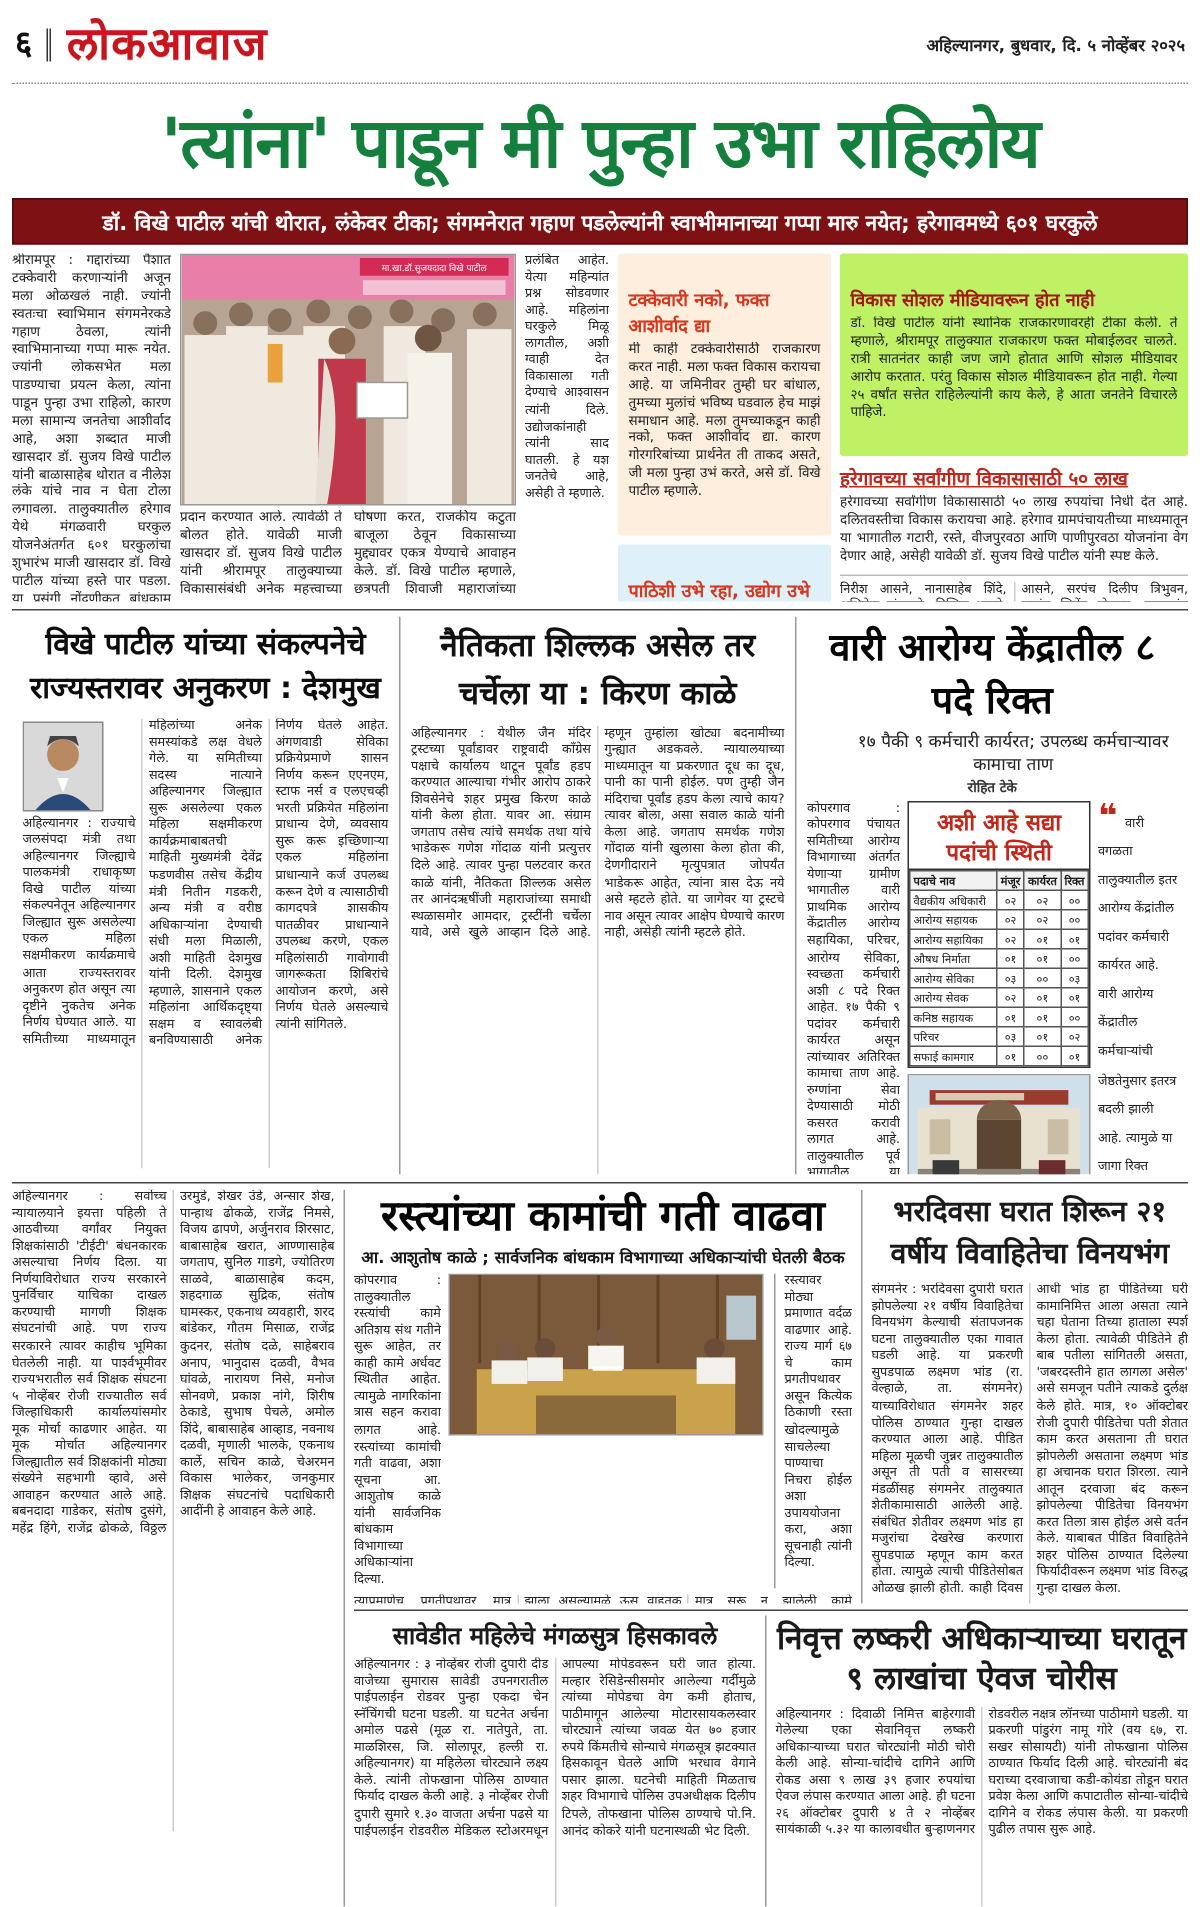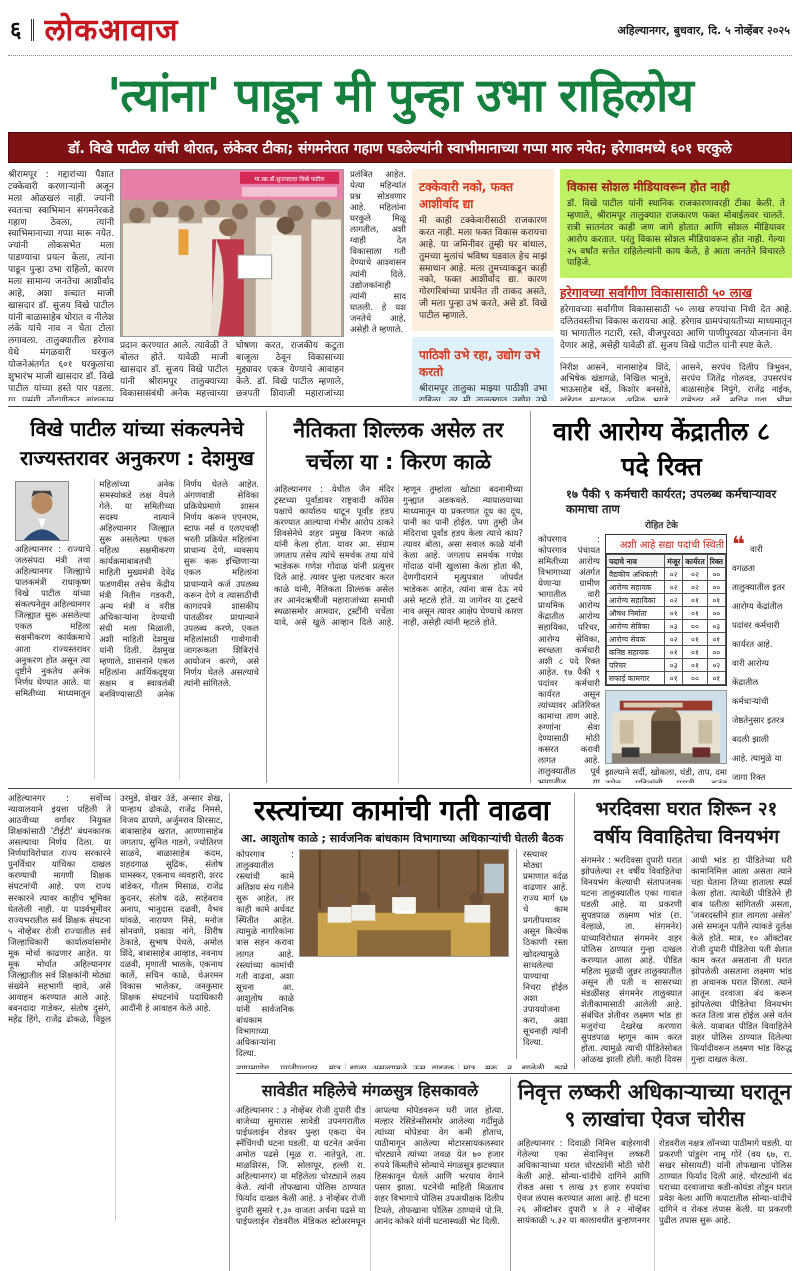--- a/index.html
+++ b/index.html
@@ -35,7 +35,7 @@
   .lead-photo-wrap { display:flex; flex-direction:column; gap:3px; overflow:hidden; }
   .lead-photo { width:224px; height:168px; border:1px solid #999; display:block; }
   .lead-photo-sub { columns:2; column-gap:8px; height:62px; }
-  .infobox { border-radius:2px; padding:9px 7px; margin-bottom:6px; overflow:hidden; }
+  .infobox { border-radius:2px; padding:22px 7px; margin-bottom:6px; overflow:hidden; }
   .infobox .box-title { font-size:12px; font-weight:800; margin-bottom:3px; }
   .box-peach { background:#fdeede; }
   .box-peach .box-title { color:#d4381e; }

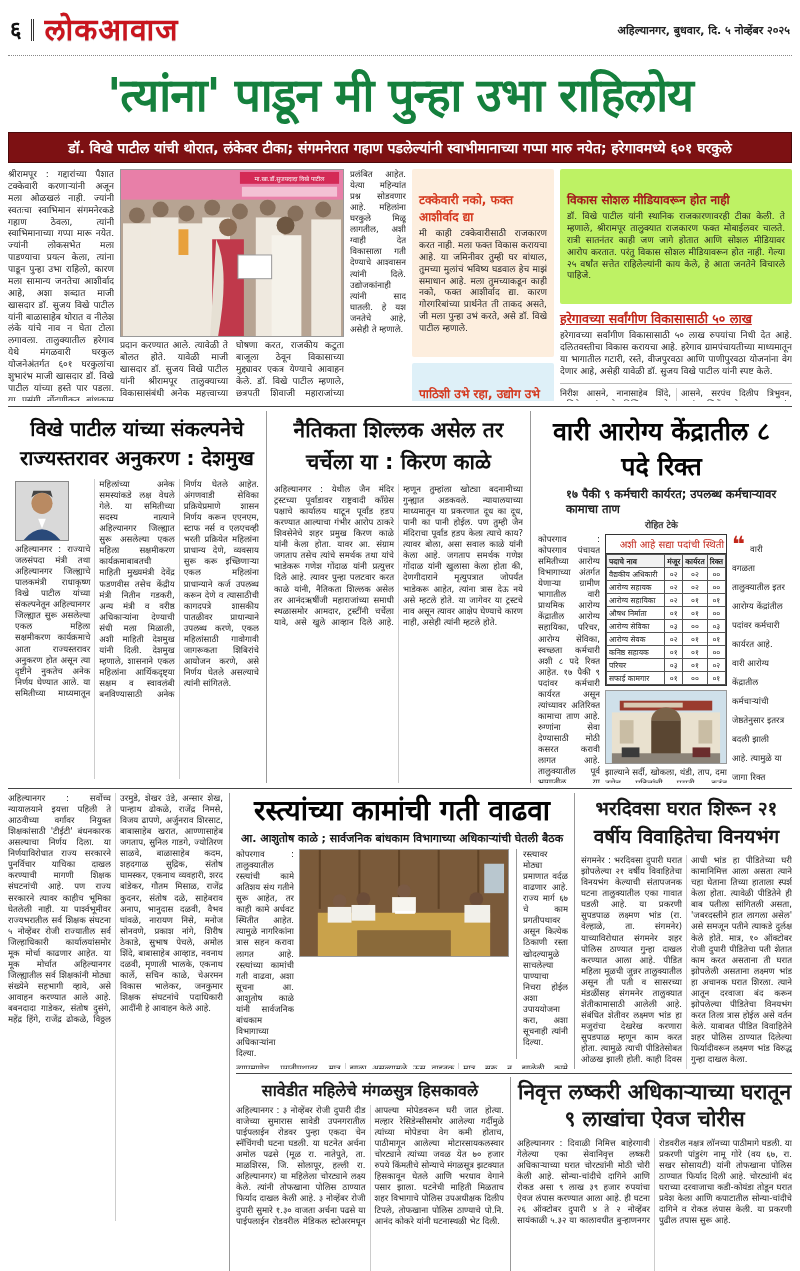--- a/index.html
+++ b/index.html
@@ -56,7 +56,7 @@
   .h-midleft { font-size:20px; font-weight:800; text-align:center; line-height:1.45; padding:4px 0 6px 0; color:#0d0d0d; }
   .h-midcenter { font-size:21px; font-weight:600; text-align:center; line-height:1.5; padding:4px 0 6px 0; color:#111; }
   .h-midright { font-size:25px; font-weight:800; text-align:center; line-height:1.4; padding:3px 0 2px 0; color:#050505; }
-  .sub-midright { font-size:11.5px; font-weight:700; color:#222; padding-bottom:2px;margin-left:28px; }
+  .sub-midright { font-size:11.5px; font-weight:400; text-align:center; color:#222; padding-bottom:2px;margin-left:28px; }
   .byline { font-size:9px; font-weight:700; text-align:center; color:#333; padding-bottom:3px; }
   .cols3 { columns:3; column-gap:9px; column-rule:1px solid #ccc; height:300px; }
   .cols2 { columns:2; column-gap:9px; column-rule:1px solid #ccc; height:300px; }

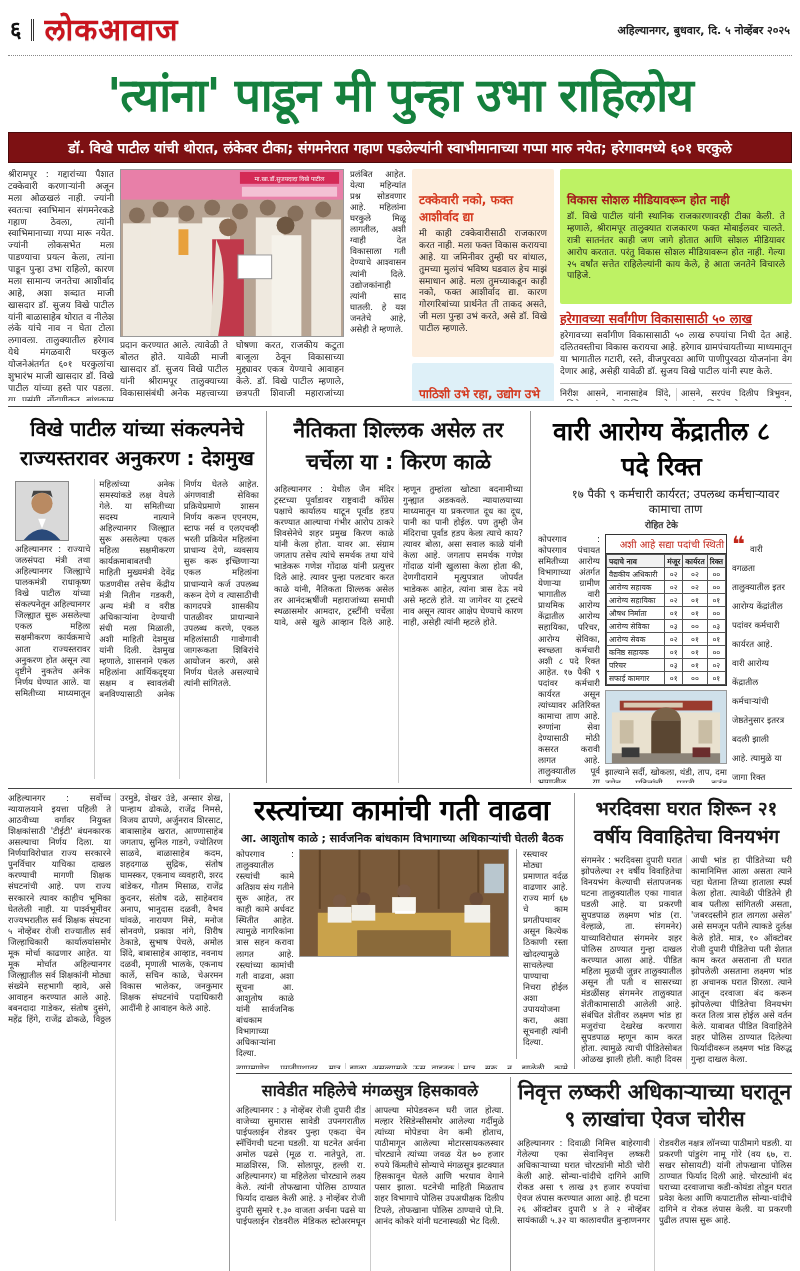--- a/index.html
+++ b/index.html
@@ -63,7 +63,7 @@
   .portrait { width:54px; height:60px; float:left; margin:2px 5px 3px 0; border:1px solid #888; }
   .wari-grid { display:grid; grid-template-columns:62px 122px 1fr; gap:5px; height:300px; overflow:hidden; }
   .pos-table-wrap { border:1px solid #333; }
-  .pos-table-title { font-size:10px; font-weight:400; color:#c2271b; text-align:right;
+  .pos-table-title { font-size:15px; font-weight:700; color:#c2271b; text-align:center;
     border-bottom:1px solid #333; padding:2px; }
   table.pos-table { width:100%; border-collapse:collapse; font-size:7.5px; }
   table.pos-table th, table.pos-table td { border:1px solid #555; padding:1px 2px; text-align:left; }

